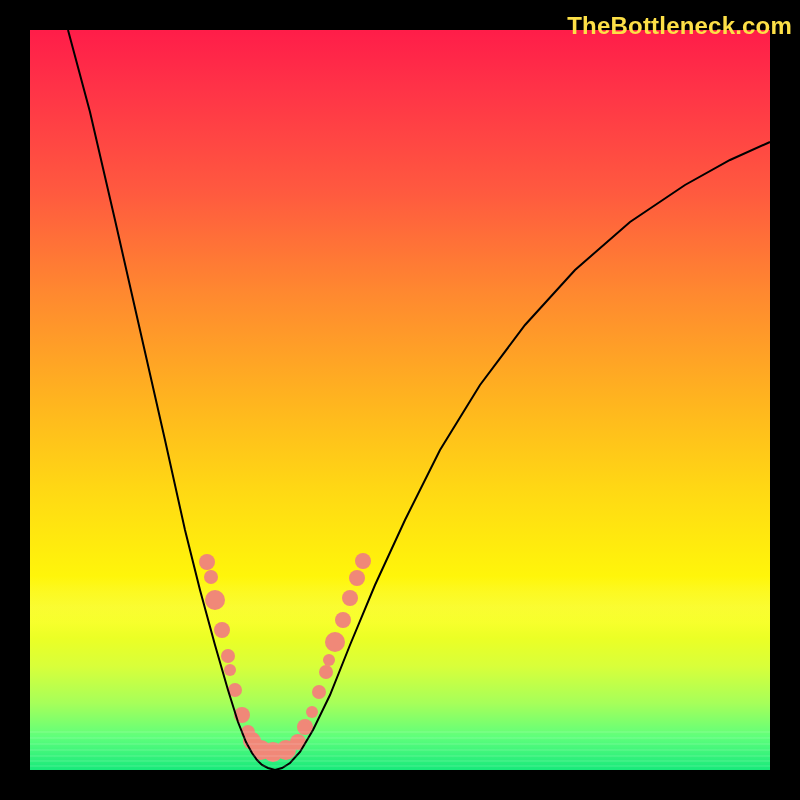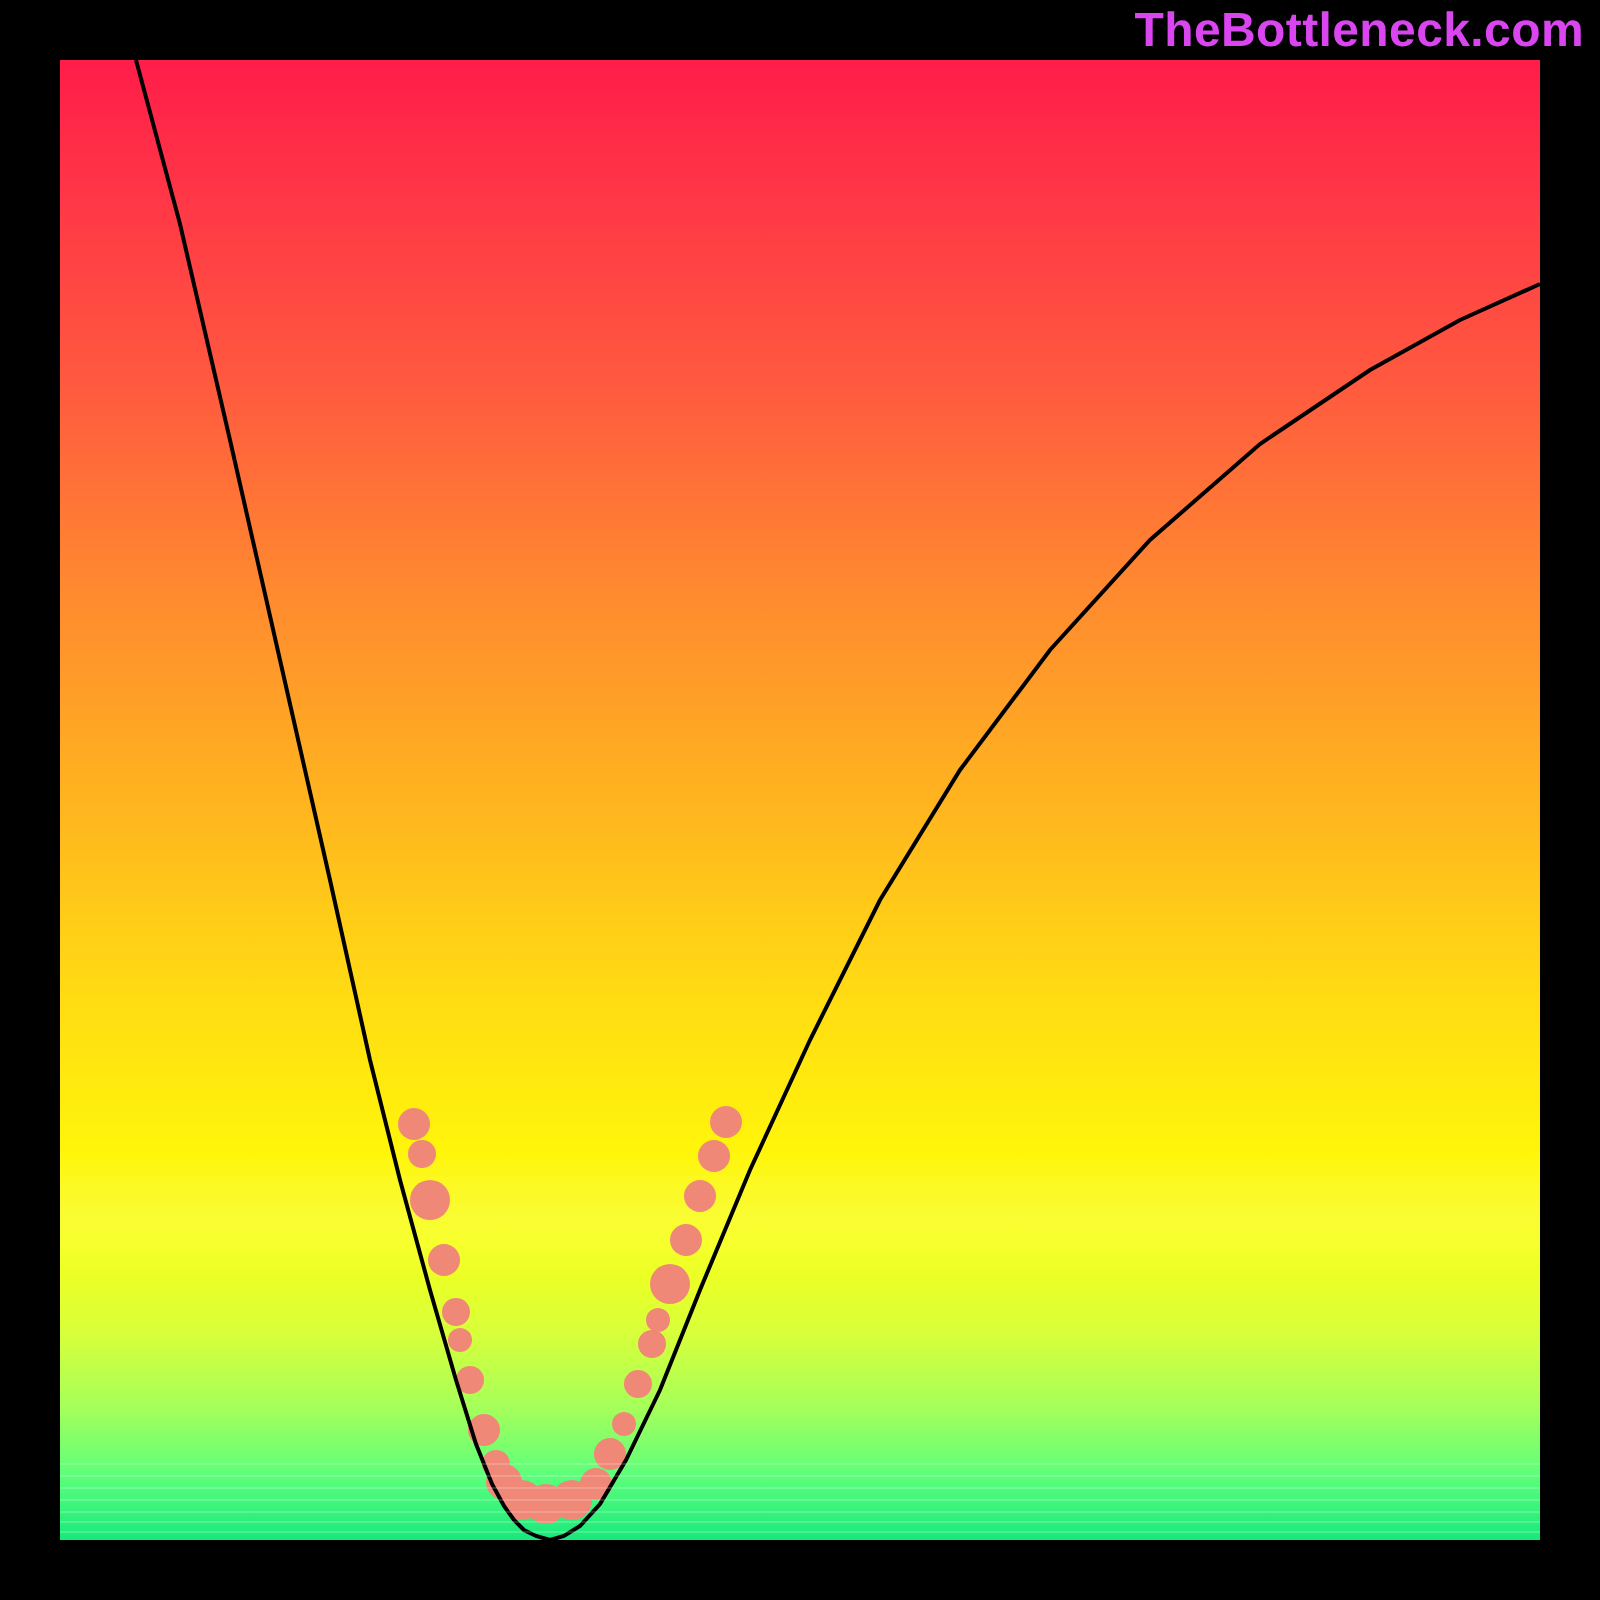--- a/index.html
+++ b/index.html
@@ -18,12 +18,12 @@
   }
   .watermark {
     position: absolute;
-    top: 2px;
+    top: 12px;
     right: 8px;
     font-family: Arial, Helvetica, sans-serif;
     font-size: 24px;
     font-weight: 600;
-    color: #d946ef;
+    color: #fde047;
     letter-spacing: 0.2px;
     z-index: 10;
   }

